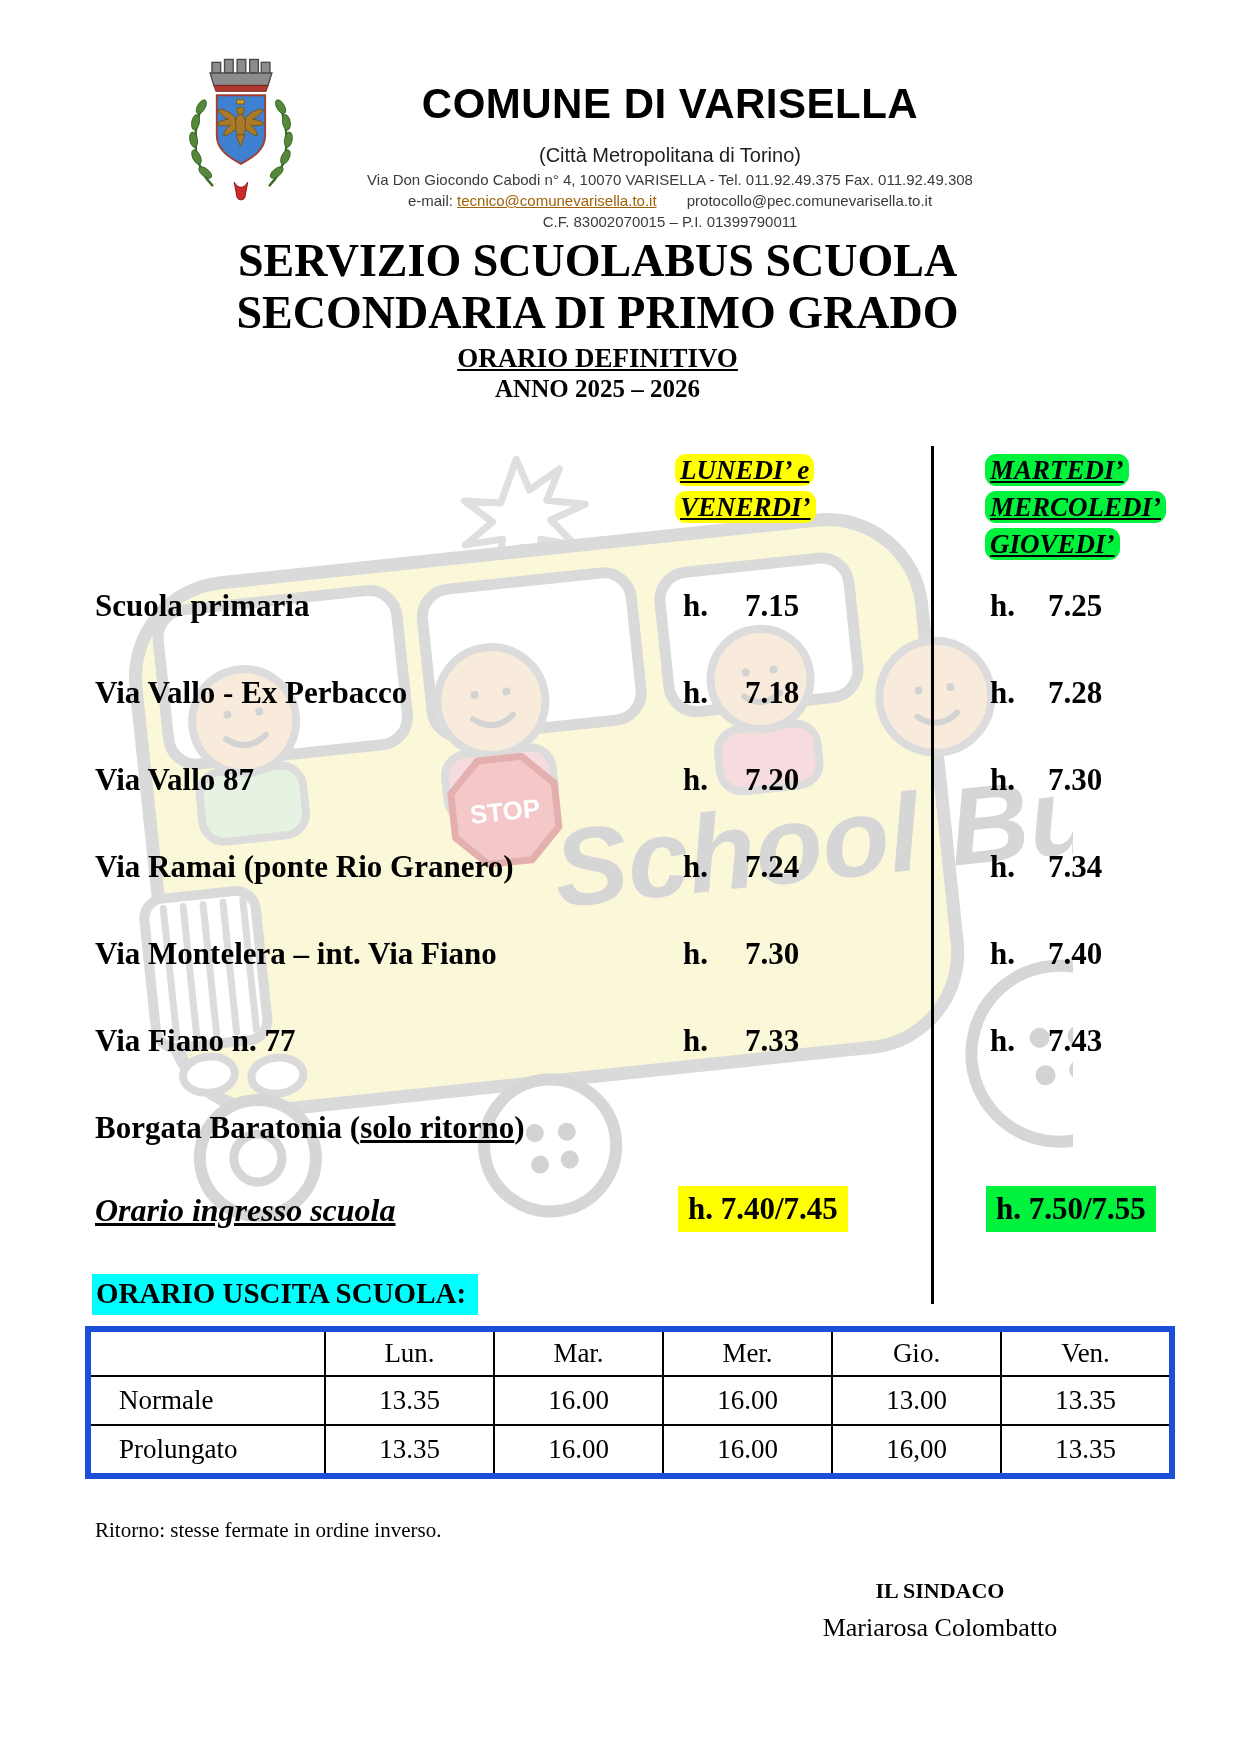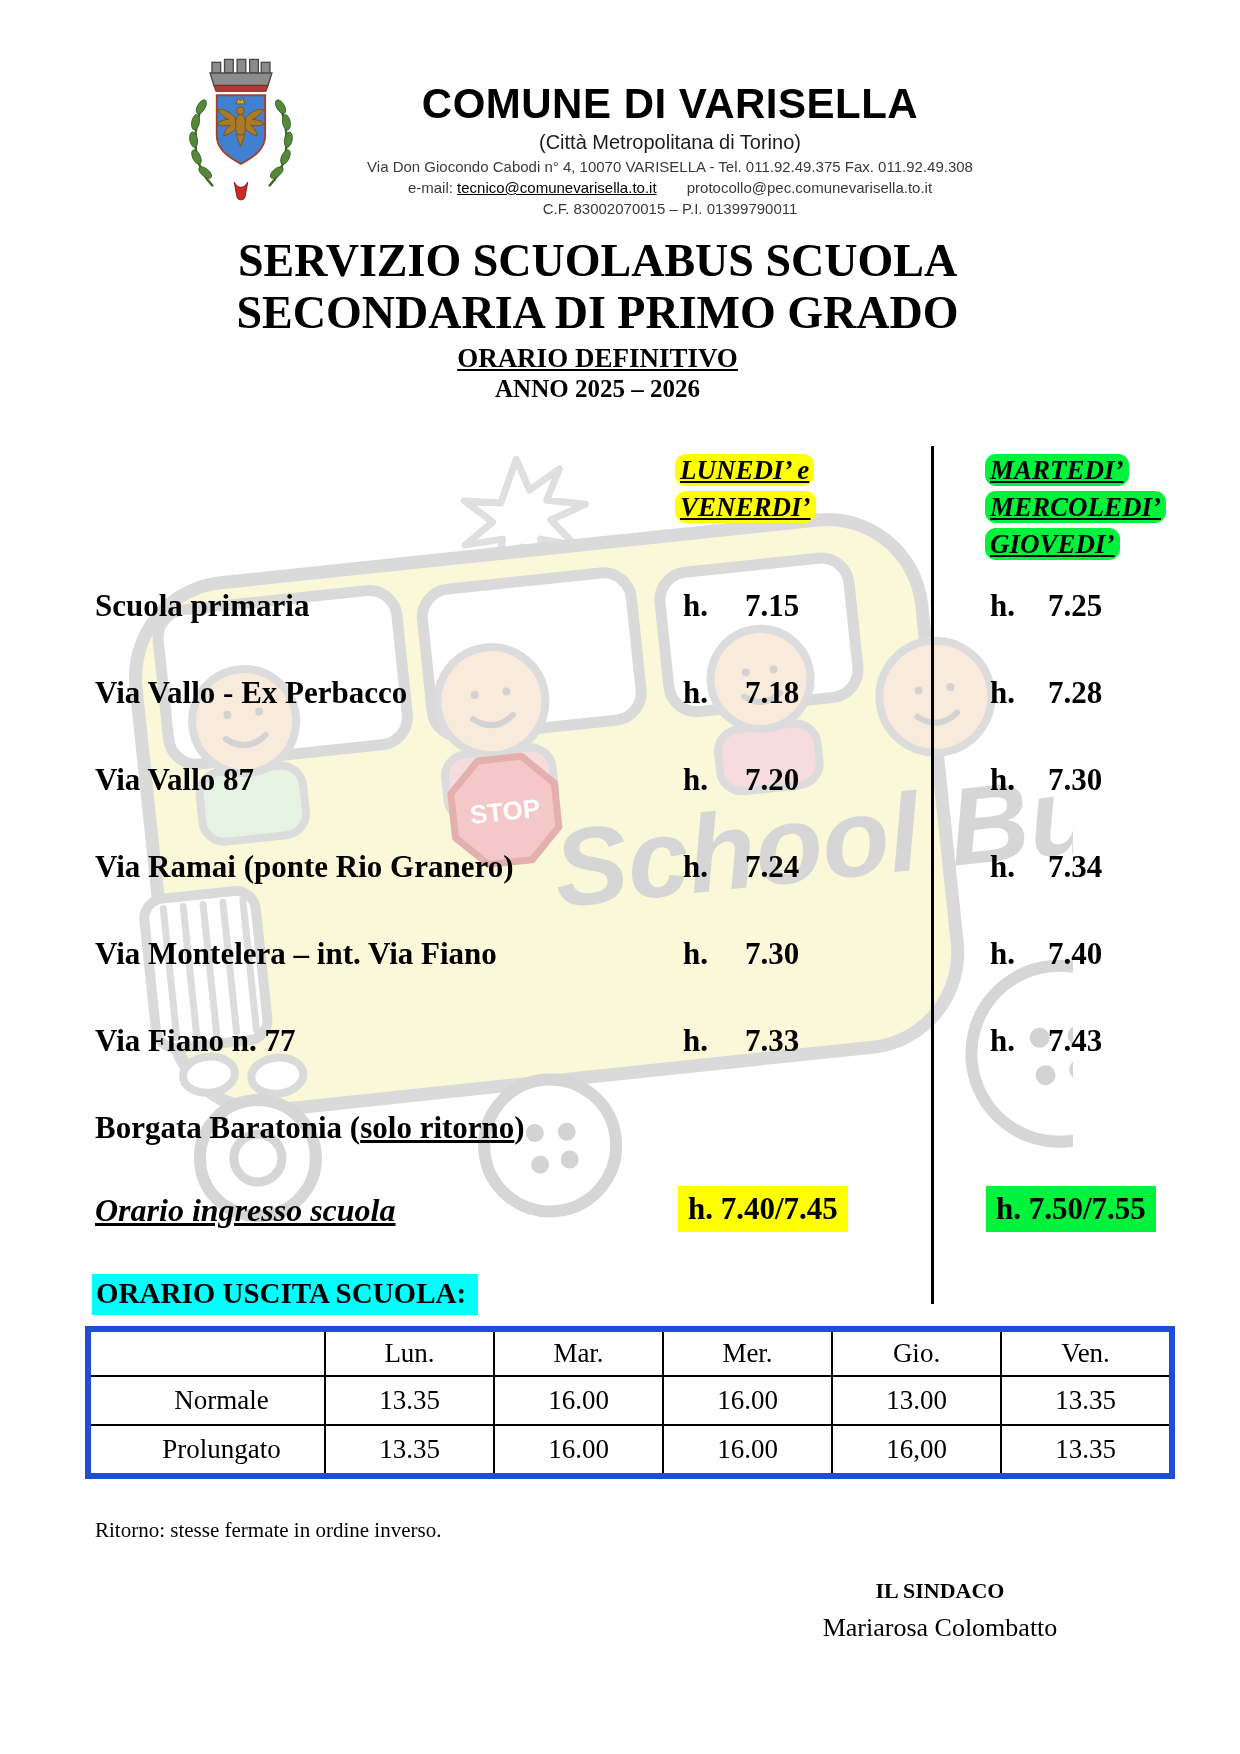--- a/index.html
+++ b/index.html
@@ -11,7 +11,7 @@
   .hdr{position:absolute;left:300px;top:60px;width:740px;text-align:center;
        font-family:"Liberation Sans",sans-serif;}
   .hdr-title{font-size:42px;font-weight:bold;line-height:48px;letter-spacing:0.5px;margin-top:20px;}
-  .hdr-sub{font-size:20px;color:#1d1d1d;margin-top:3px;}
+  .hdr-sub{font-size:20px;color:#1d1d1d;margin-top:16px;}
   .hdr-line{font-size:15px;color:#3a3a3a;margin-top:4px;}
   .hdr-link{color:#000000;text-decoration:underline;cursor:pointer;}
   .mail-gap{display:inline-block;width:26px;}

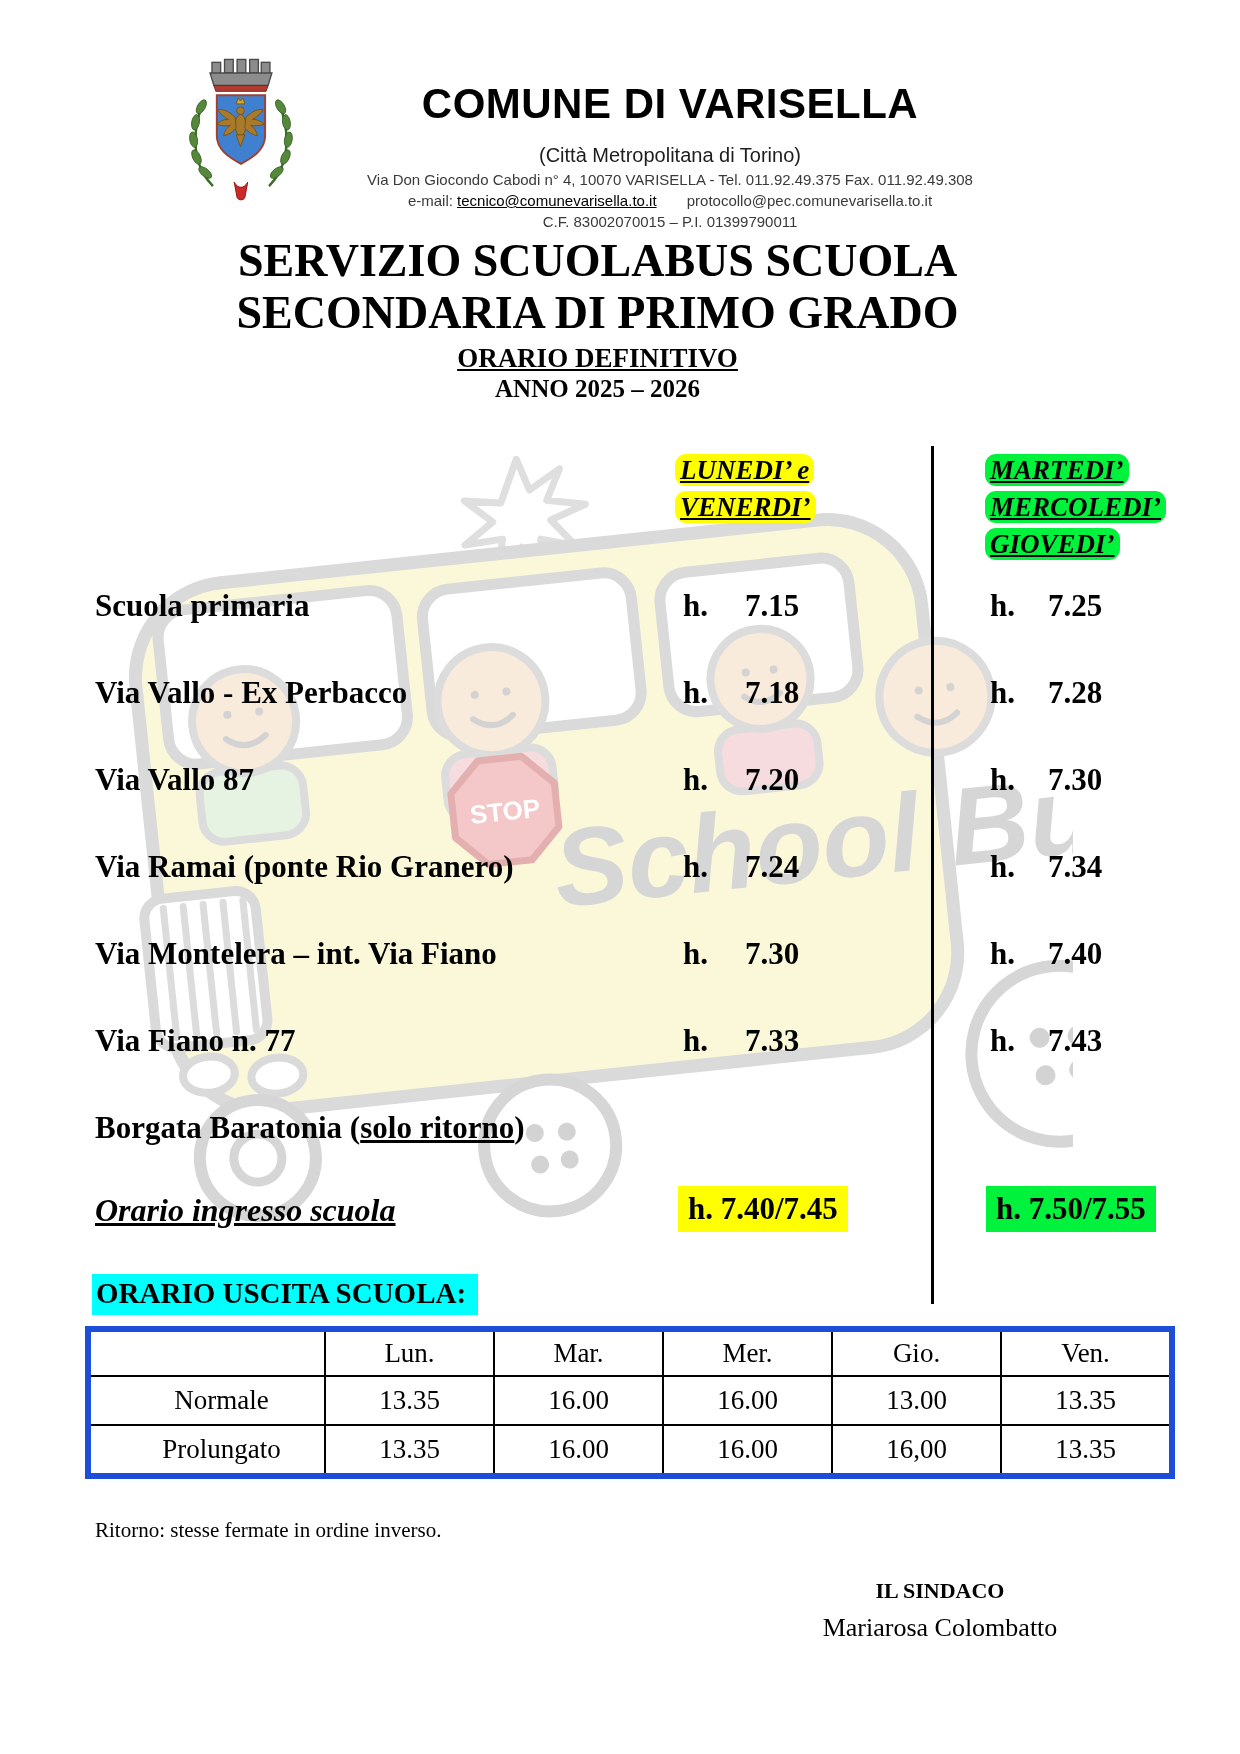--- a/index.html
+++ b/index.html
@@ -13,7 +13,7 @@
   .hdr-title{font-size:42px;font-weight:bold;line-height:48px;letter-spacing:0.5px;margin-top:20px;}
   .hdr-sub{font-size:20px;color:#1d1d1d;margin-top:16px;}
   .hdr-line{font-size:15px;color:#3a3a3a;margin-top:4px;}
-  .hdr-link{color:#000000;text-decoration:underline;cursor:pointer;}
+  .hdr-link{color:#a16207;text-decoration:underline;cursor:pointer;}
   .mail-gap{display:inline-block;width:26px;}
 
   

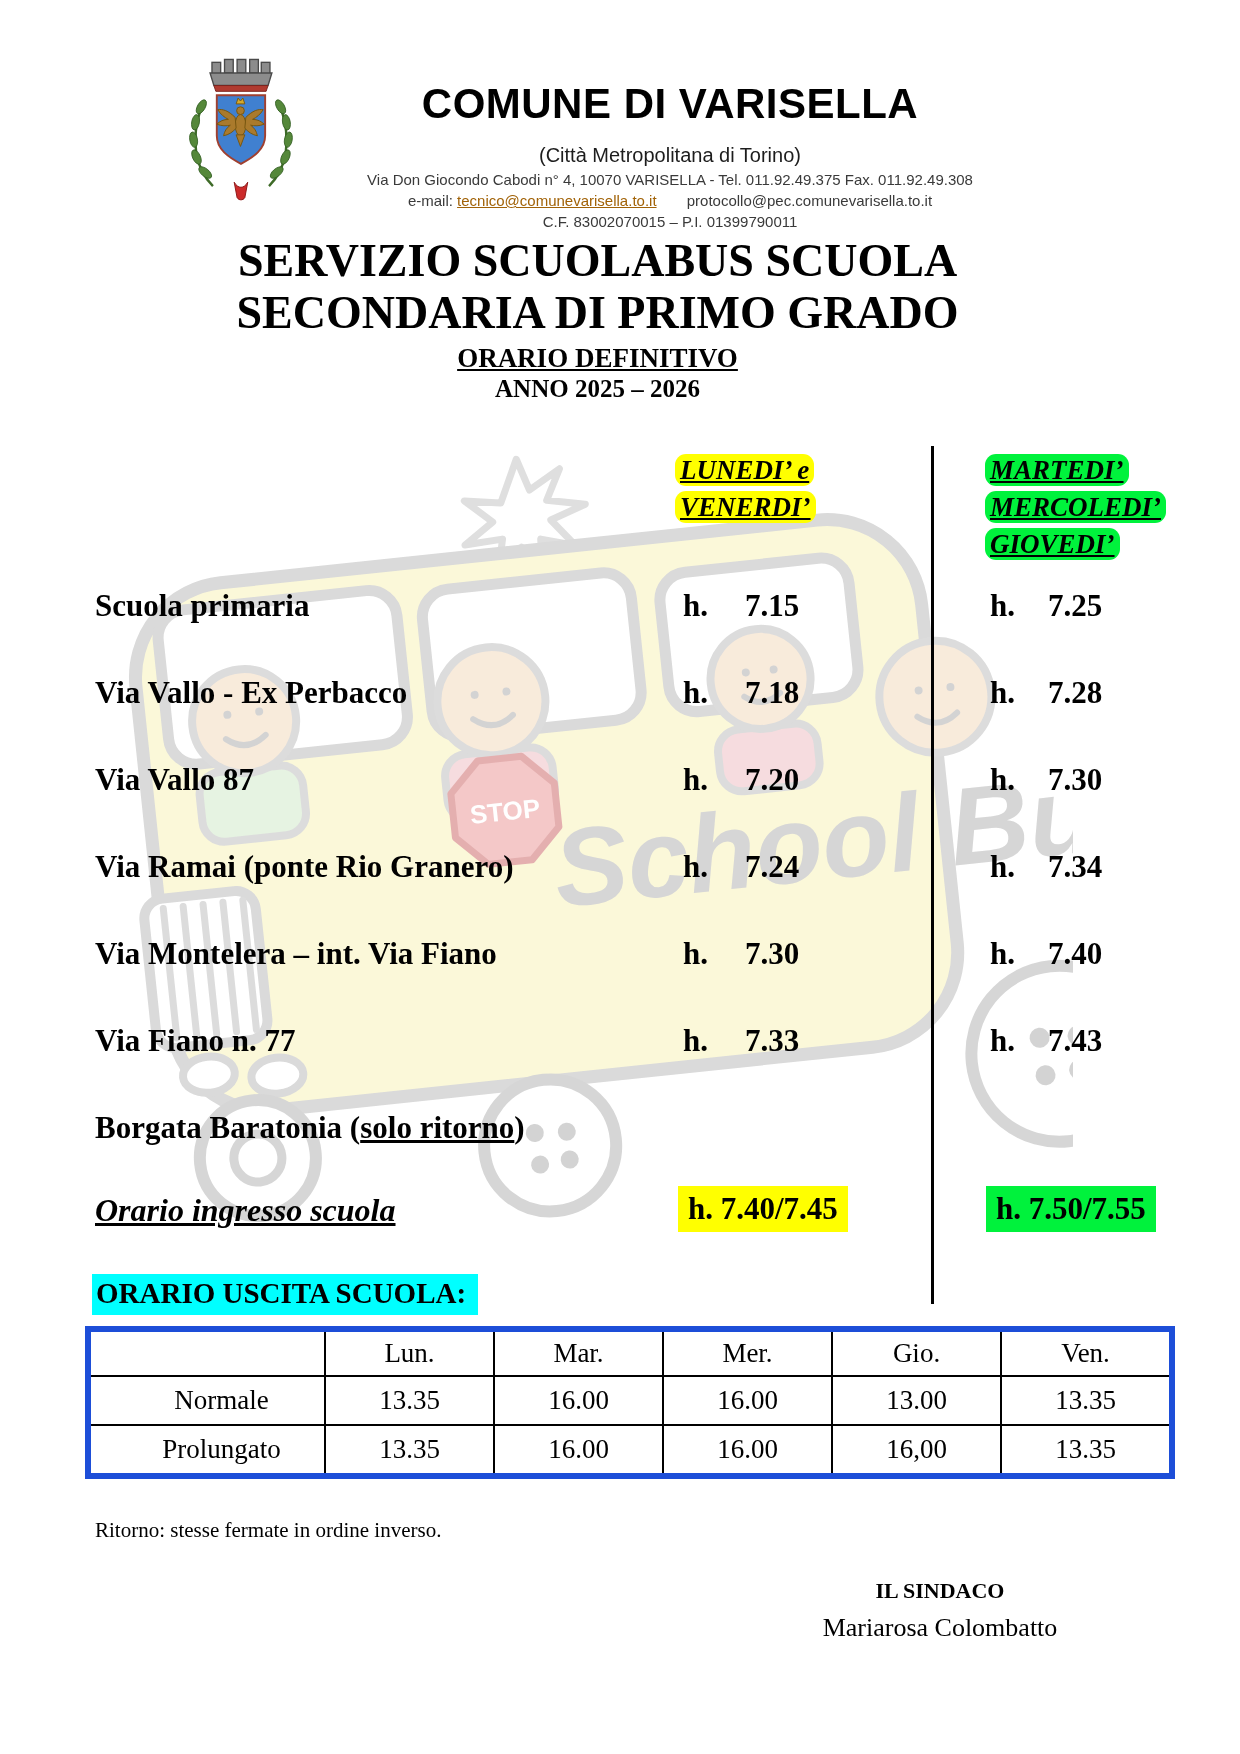--- a/index.html
+++ b/index.html
@@ -54,7 +54,7 @@
   table.exit{position:absolute;left:85px;top:1326px;border-collapse:collapse;z-index:1;
              border:6px solid #1d4ed8;font-size:27px;}
   table.exit td{border:2px solid #000;height:47px;text-align:center;padding:0;}
-  table.exit td.lbl{width:205px;text-align:center;padding-left:28px;}
+  table.exit td.lbl{width:205px;text-align:left;padding-left:28px;}
   table.exit td.val{width:167px;}
   table.exit tr.hrow td{height:43px;}
 

